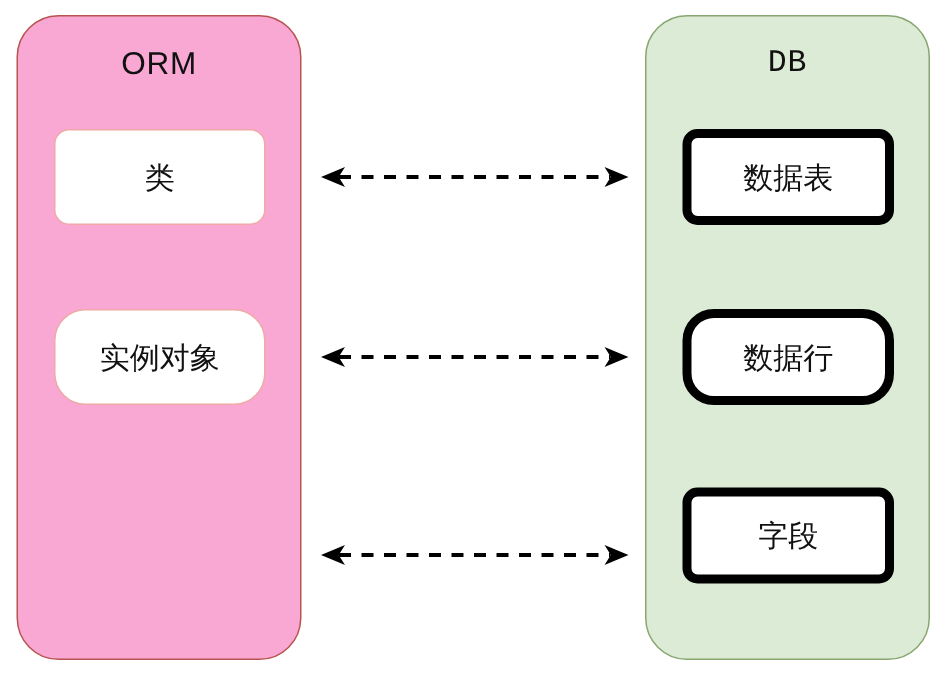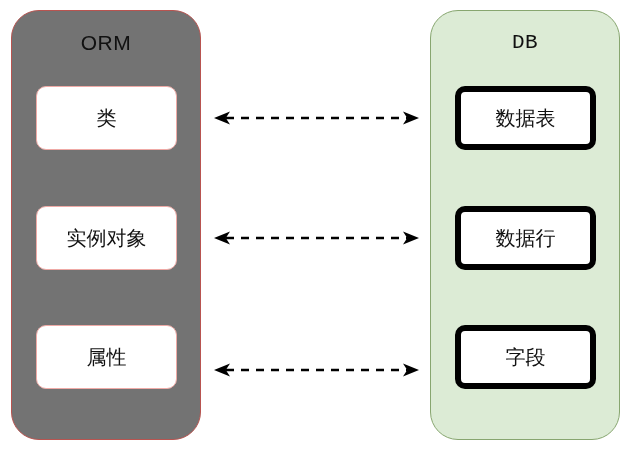--- a/index.html
+++ b/index.html
@@ -26,7 +26,7 @@
   }
   .group-orm {
     left: 11px;
-    background: #737373;
+    background: #f9a8d4;
     border-color: #b85450;
   }
   .group-db {

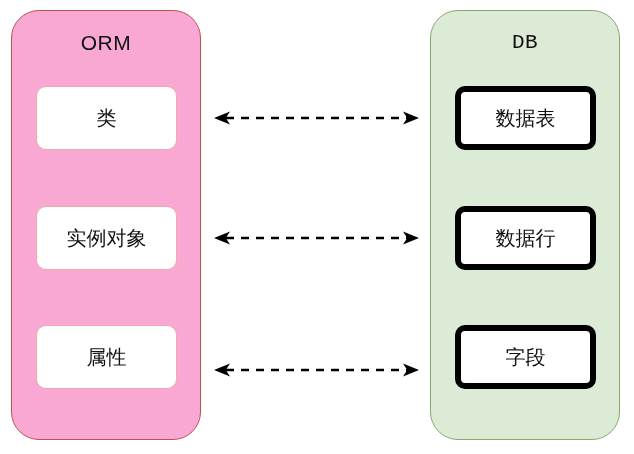--- a/index.html
+++ b/index.html
@@ -62,7 +62,7 @@
   .group-orm .node { border: 1px solid #efaaa6; }
   .group-db  .node { border: 6px solid #000000; }
   .node-1 { top: 75px; }
-  .node-2 { top: 195px; }
+  .node-2 { top: 195px; border-radius: 21px; }
   .node-3 { top: 314px; }
   .arrow {
     position: absolute;

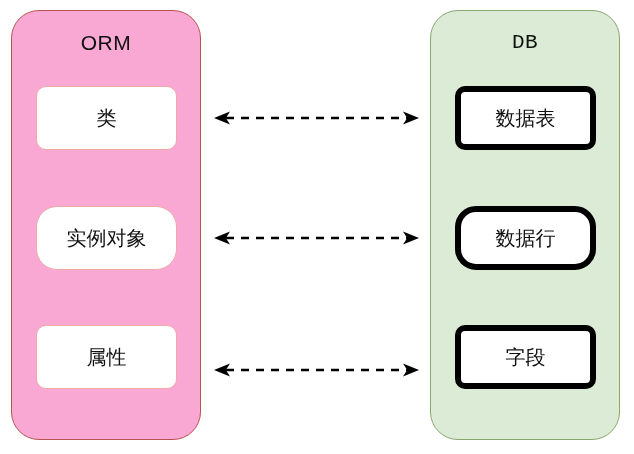--- a/index.html
+++ b/index.html
@@ -87,9 +87,6 @@
     <div class="node node-2">
       <span>实例对象</span>
     </div>
-    <div class="node node-3">
-      <span>属性</span>
-    </div>
   </div>
 
   <div class="group group-db">

